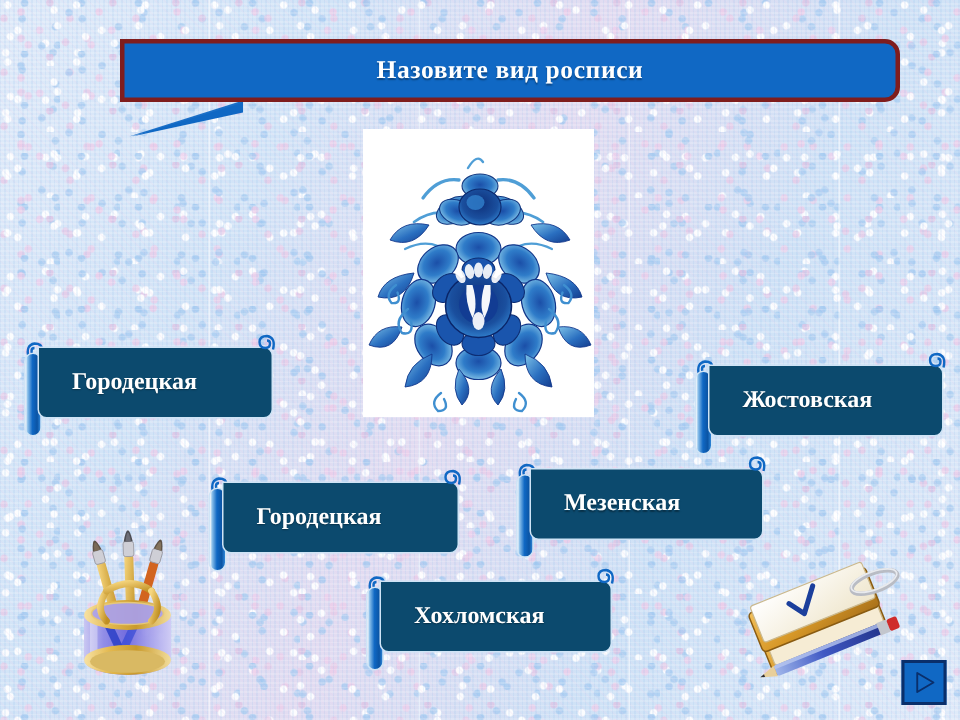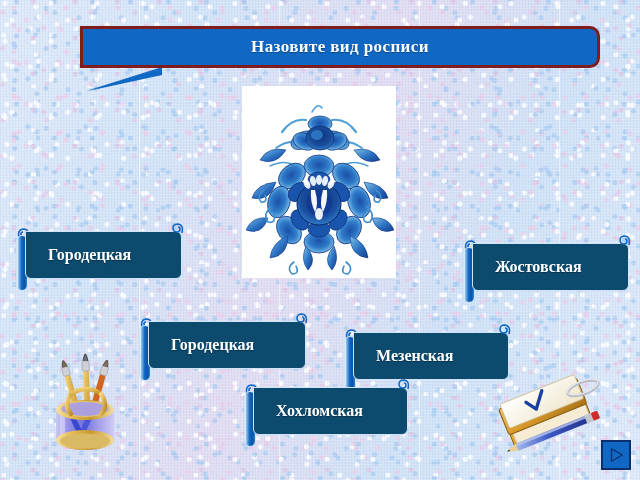--- a/index.html
+++ b/index.html
@@ -312,7 +312,7 @@
     </svg>
   </div>
 
-  <div class="plaque" style="left:344px;top:332px;width:165px;height:56px;">
+  <div class="plaque" style="left:344px;top:312px;width:165px;height:56px;">
     <svg class="curl curl-left" viewBox="0 0 14 14">
       <path d="M3 11 q-2 -8 4 -9 q5 0 5 4 q0 4 -4 4 q-3 0 -3 -3 q0 -2 2 -2" fill="none" stroke="#1068c4" stroke-width="1.6"></path>
     </svg>

